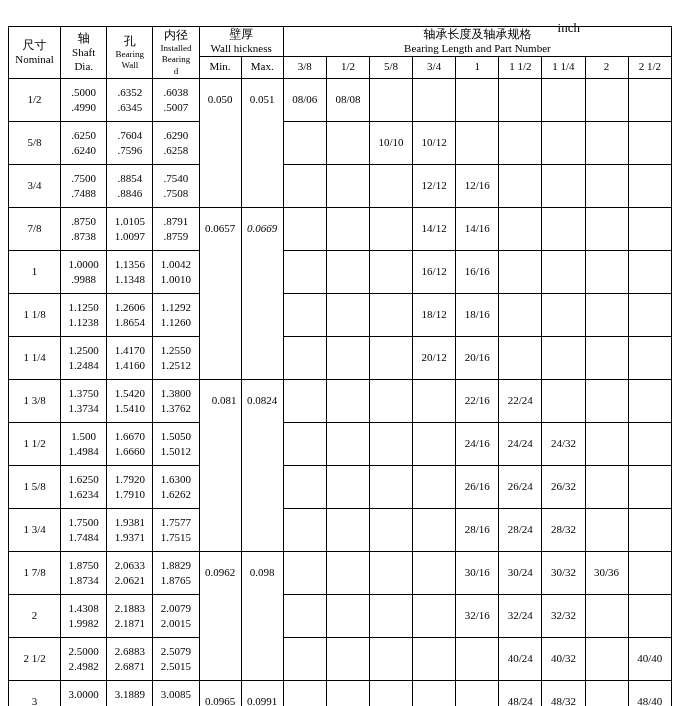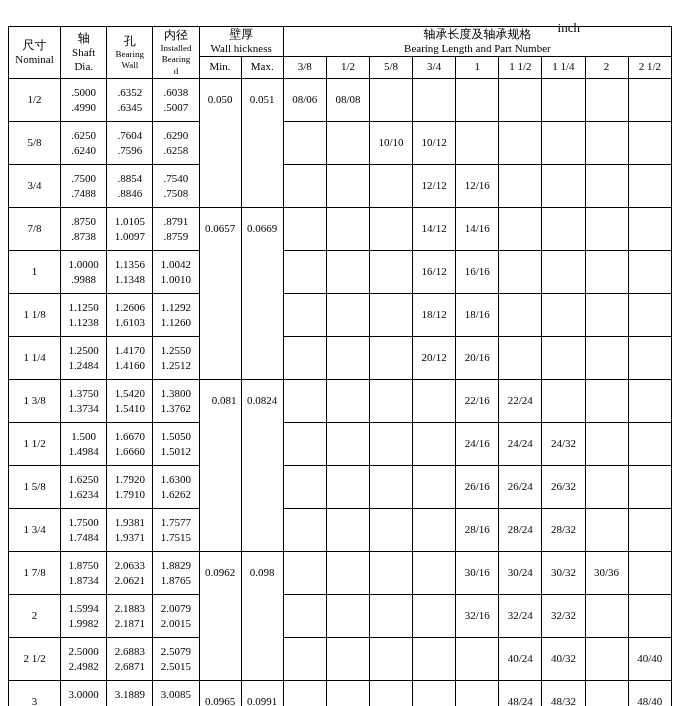--- a/index.html
+++ b/index.html
@@ -265,7 +265,7 @@
             <span>.8759</span>
           </td>
           <td class="wall-cell" style="border-bottom: none;">0.0657</td>
-          <td class="wall-cell" style="border-bottom: none;">0.0669</td>
+          <td class="wall-cell" style="border-bottom: none; font-style: italic;">0.0669</td>
           <td class="part-cell"></td>
           <td class="part-cell"></td>
           <td class="part-cell"></td>

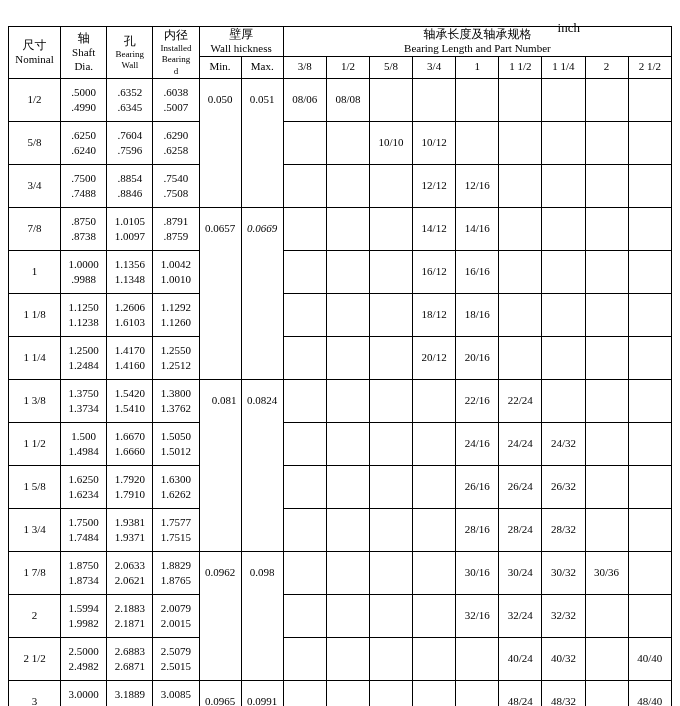--- a/index.html
+++ b/index.html
@@ -310,7 +310,7 @@
           </td>
           <td class="two-line">
             <span>1.2606</span>
-            <span>1.6103</span>
+            <span>1.8654</span>
           </td>
           <td class="two-line">
             <span>1.1292</span>

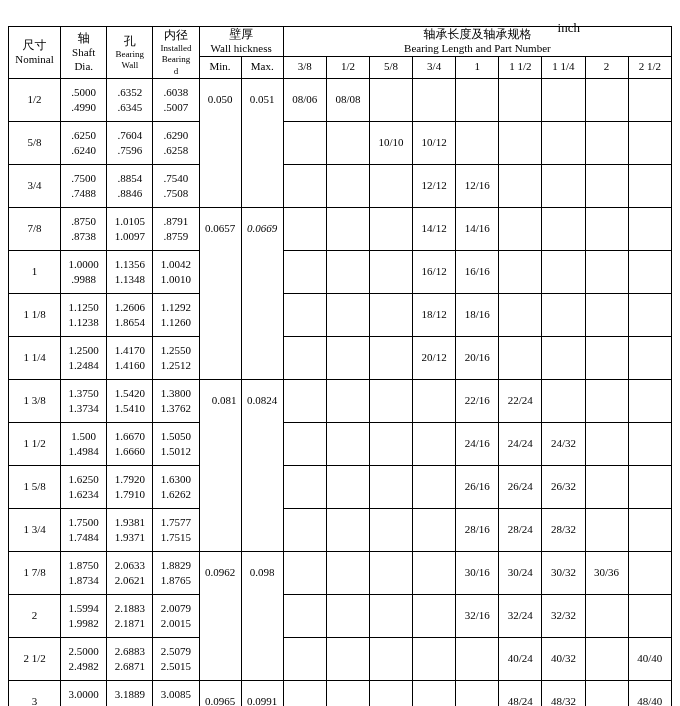--- a/index.html
+++ b/index.html
@@ -487,7 +487,7 @@
         <tr class="row-data">
           <td class="nominal-cell">2</td>
           <td class="two-line">
-            <span>1.5994</span>
+            <span>1.4308</span>
             <span>1.9982</span>
           </td>
           <td class="two-line">

